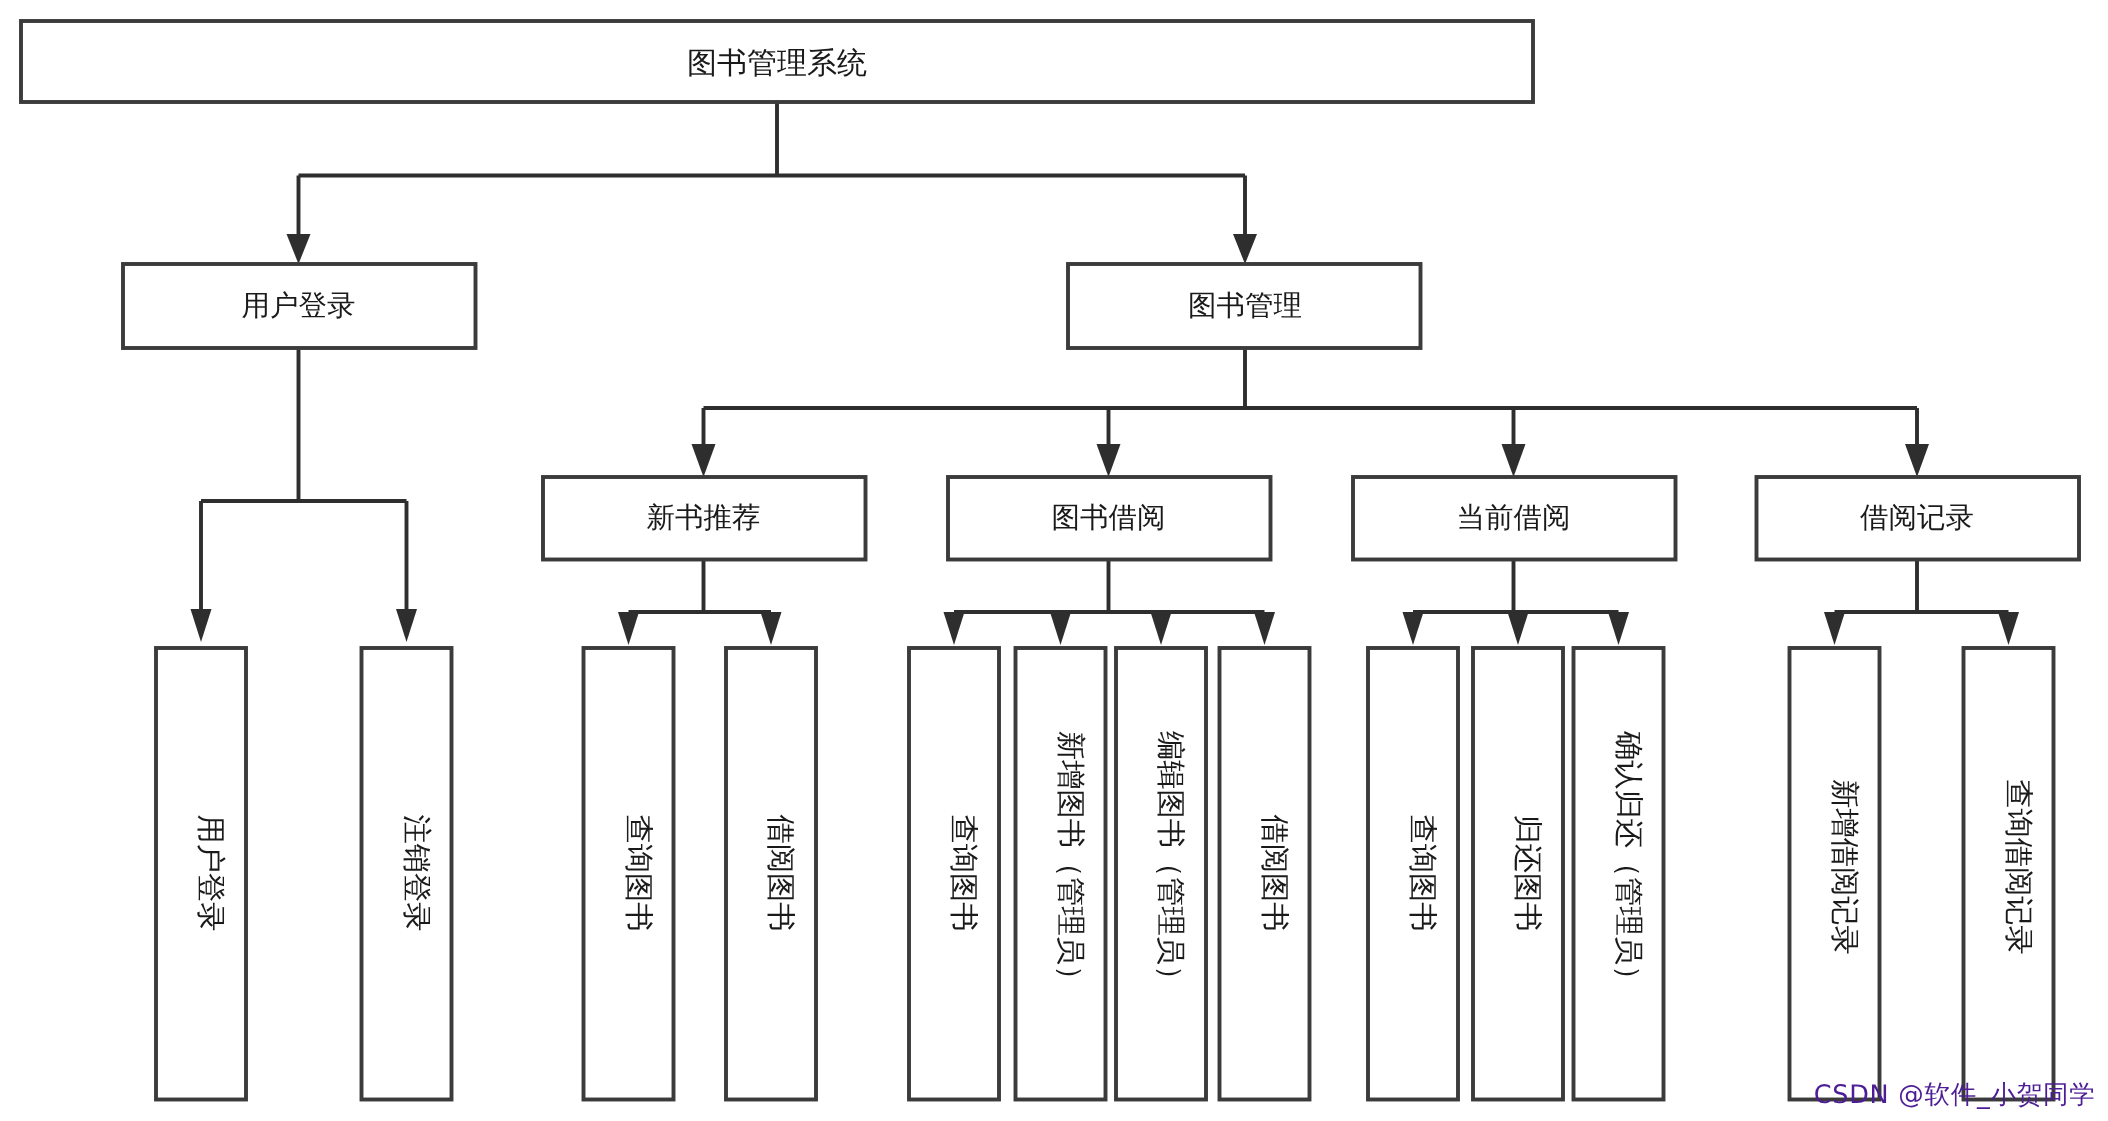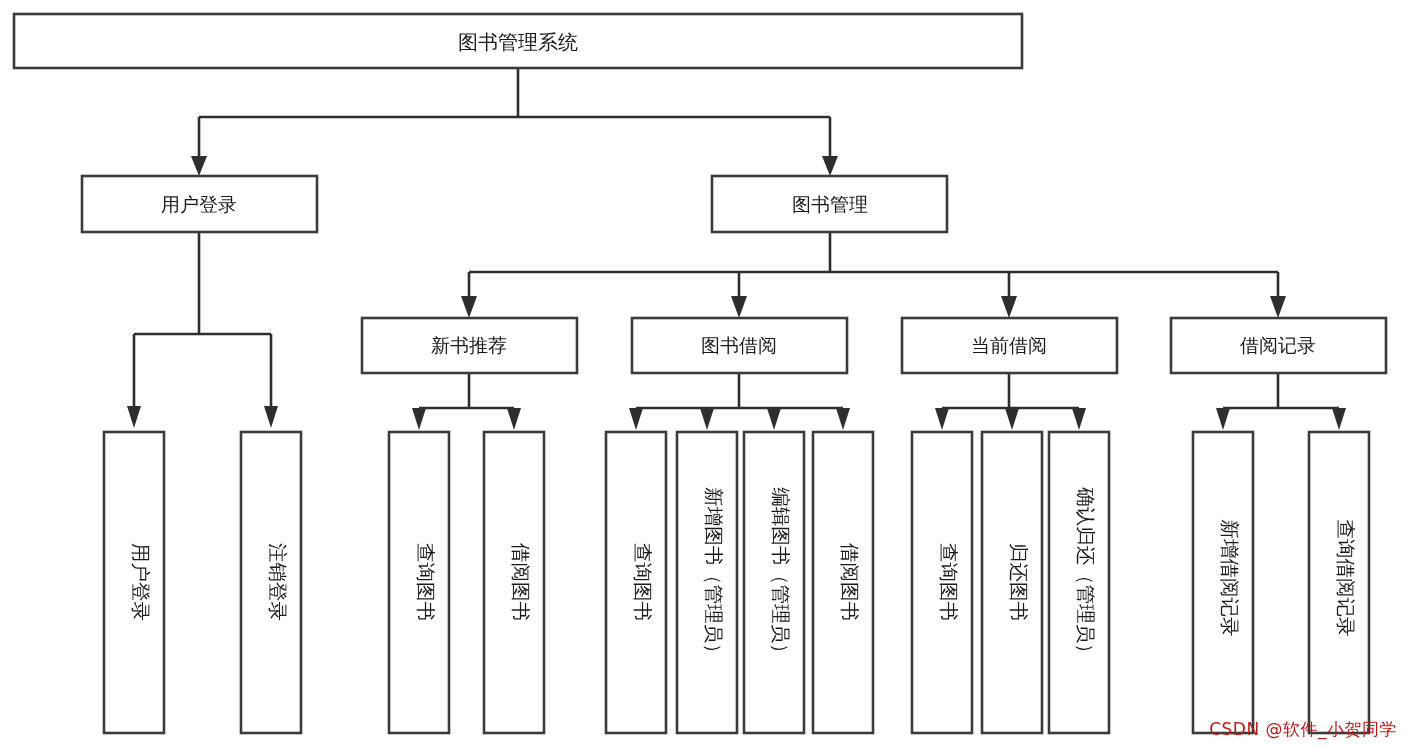--- a/index.html
+++ b/index.html
@@ -63,7 +63,7 @@
     bottom: 6px;
     font-family: "DejaVu Sans", "Liberation Sans", sans-serif;
     font-size: 17px;
-    color: #b91c1c;
+    color: #4c1d95;
     letter-spacing: 0.5px;
     white-space: nowrap;
     user-select: none;

